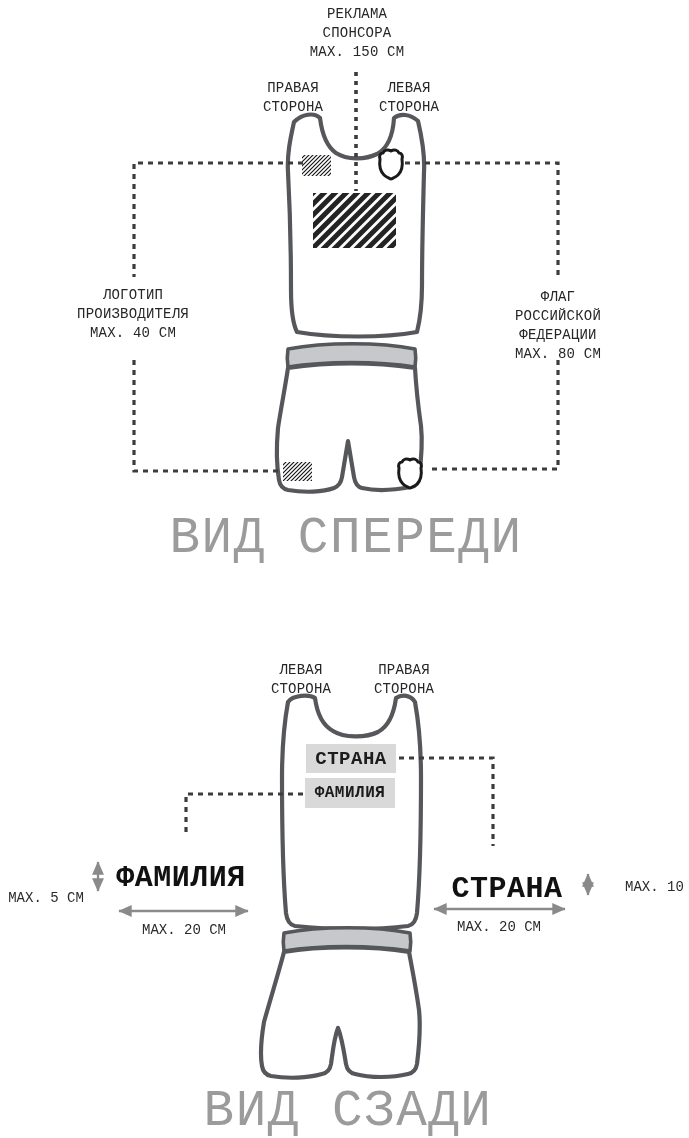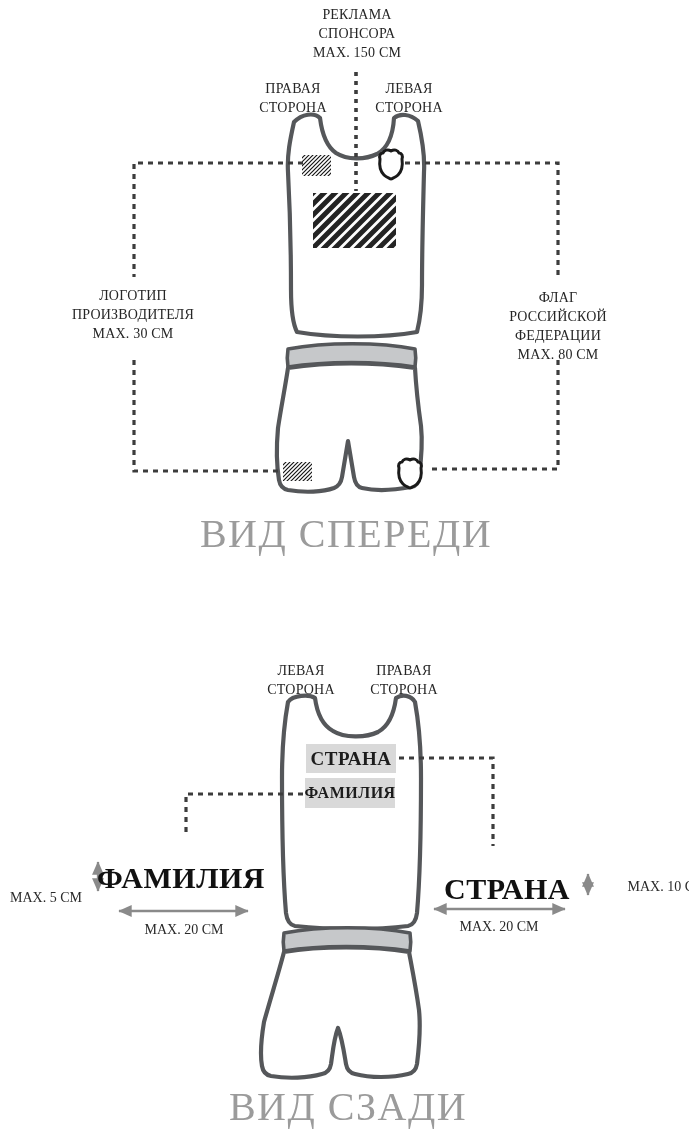--- a/index.html
+++ b/index.html
@@ -5,7 +5,7 @@
   html,body{margin:0;padding:0;background:#fff;}
   .canvas{
     position:relative;width:689px;height:1138px;background:#fff;overflow:hidden;
-    font-family:Liberation Serif, serif;color:#222;
+    font-family:Liberation Mono, monospace;color:#222;
   }
   .canvas svg{position:absolute;left:0;top:0;}
   .label{

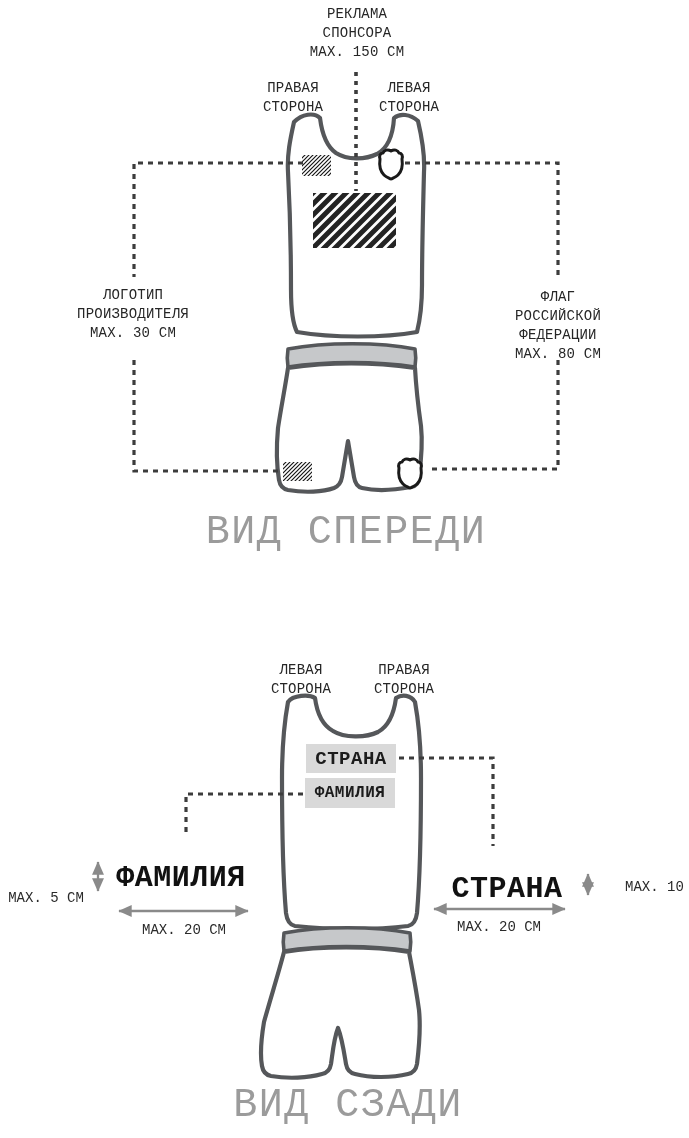--- a/index.html
+++ b/index.html
@@ -106,7 +106,7 @@
 СТОРОНА</div>
   <div class="label" style="left:133px;top:286px;">ЛОГОТИП
 ПРОИЗВОДИТЕЛЯ
-MAX. 30 СМ</div>
+MAX. 40 СМ</div>
   <div class="label" style="left:558px;top:288px;">ФЛАГ
 РОССИЙСКОЙ ФЕДЕРАЦИИ
 MAX. 80 СМ</div>

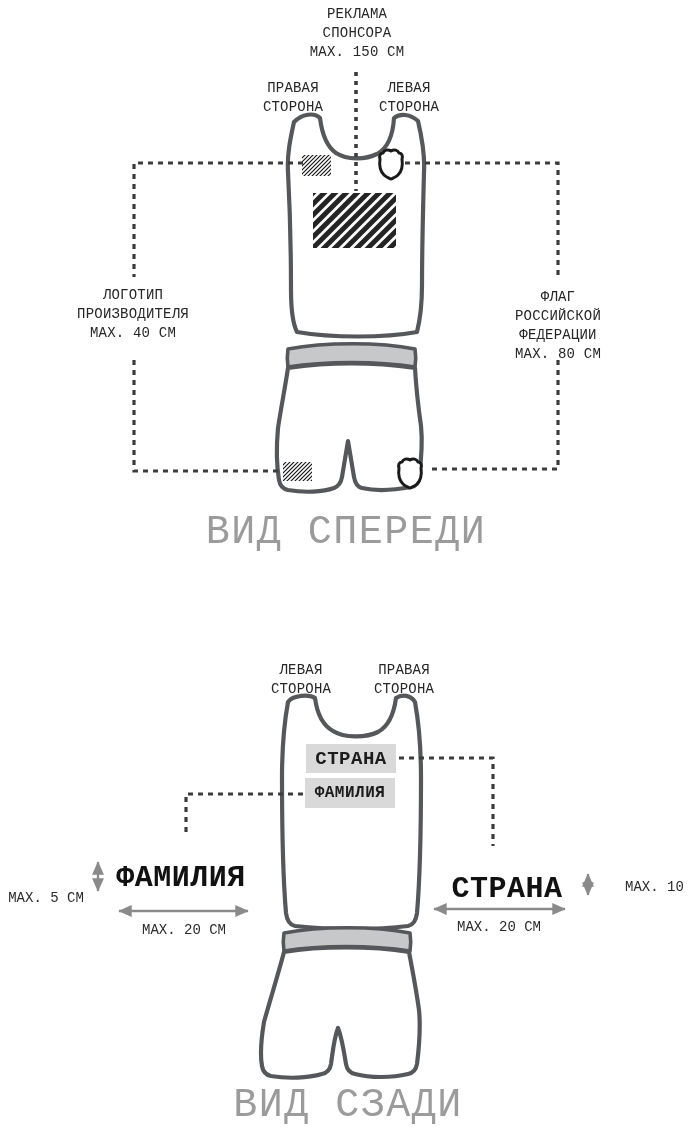--- a/index.html
+++ b/index.html
@@ -15,7 +15,7 @@
   }
   .big-title{
     position:absolute;transform:translateX(-50%);
-    font-size:40px;letter-spacing:1.5px;color:var(--title-gray,#9b9b9b);
+    font-size:51px;letter-spacing:1.5px;color:var(--title-gray,#9b9b9b);
     white-space:nowrap;
   }
   .patch-box-label{

